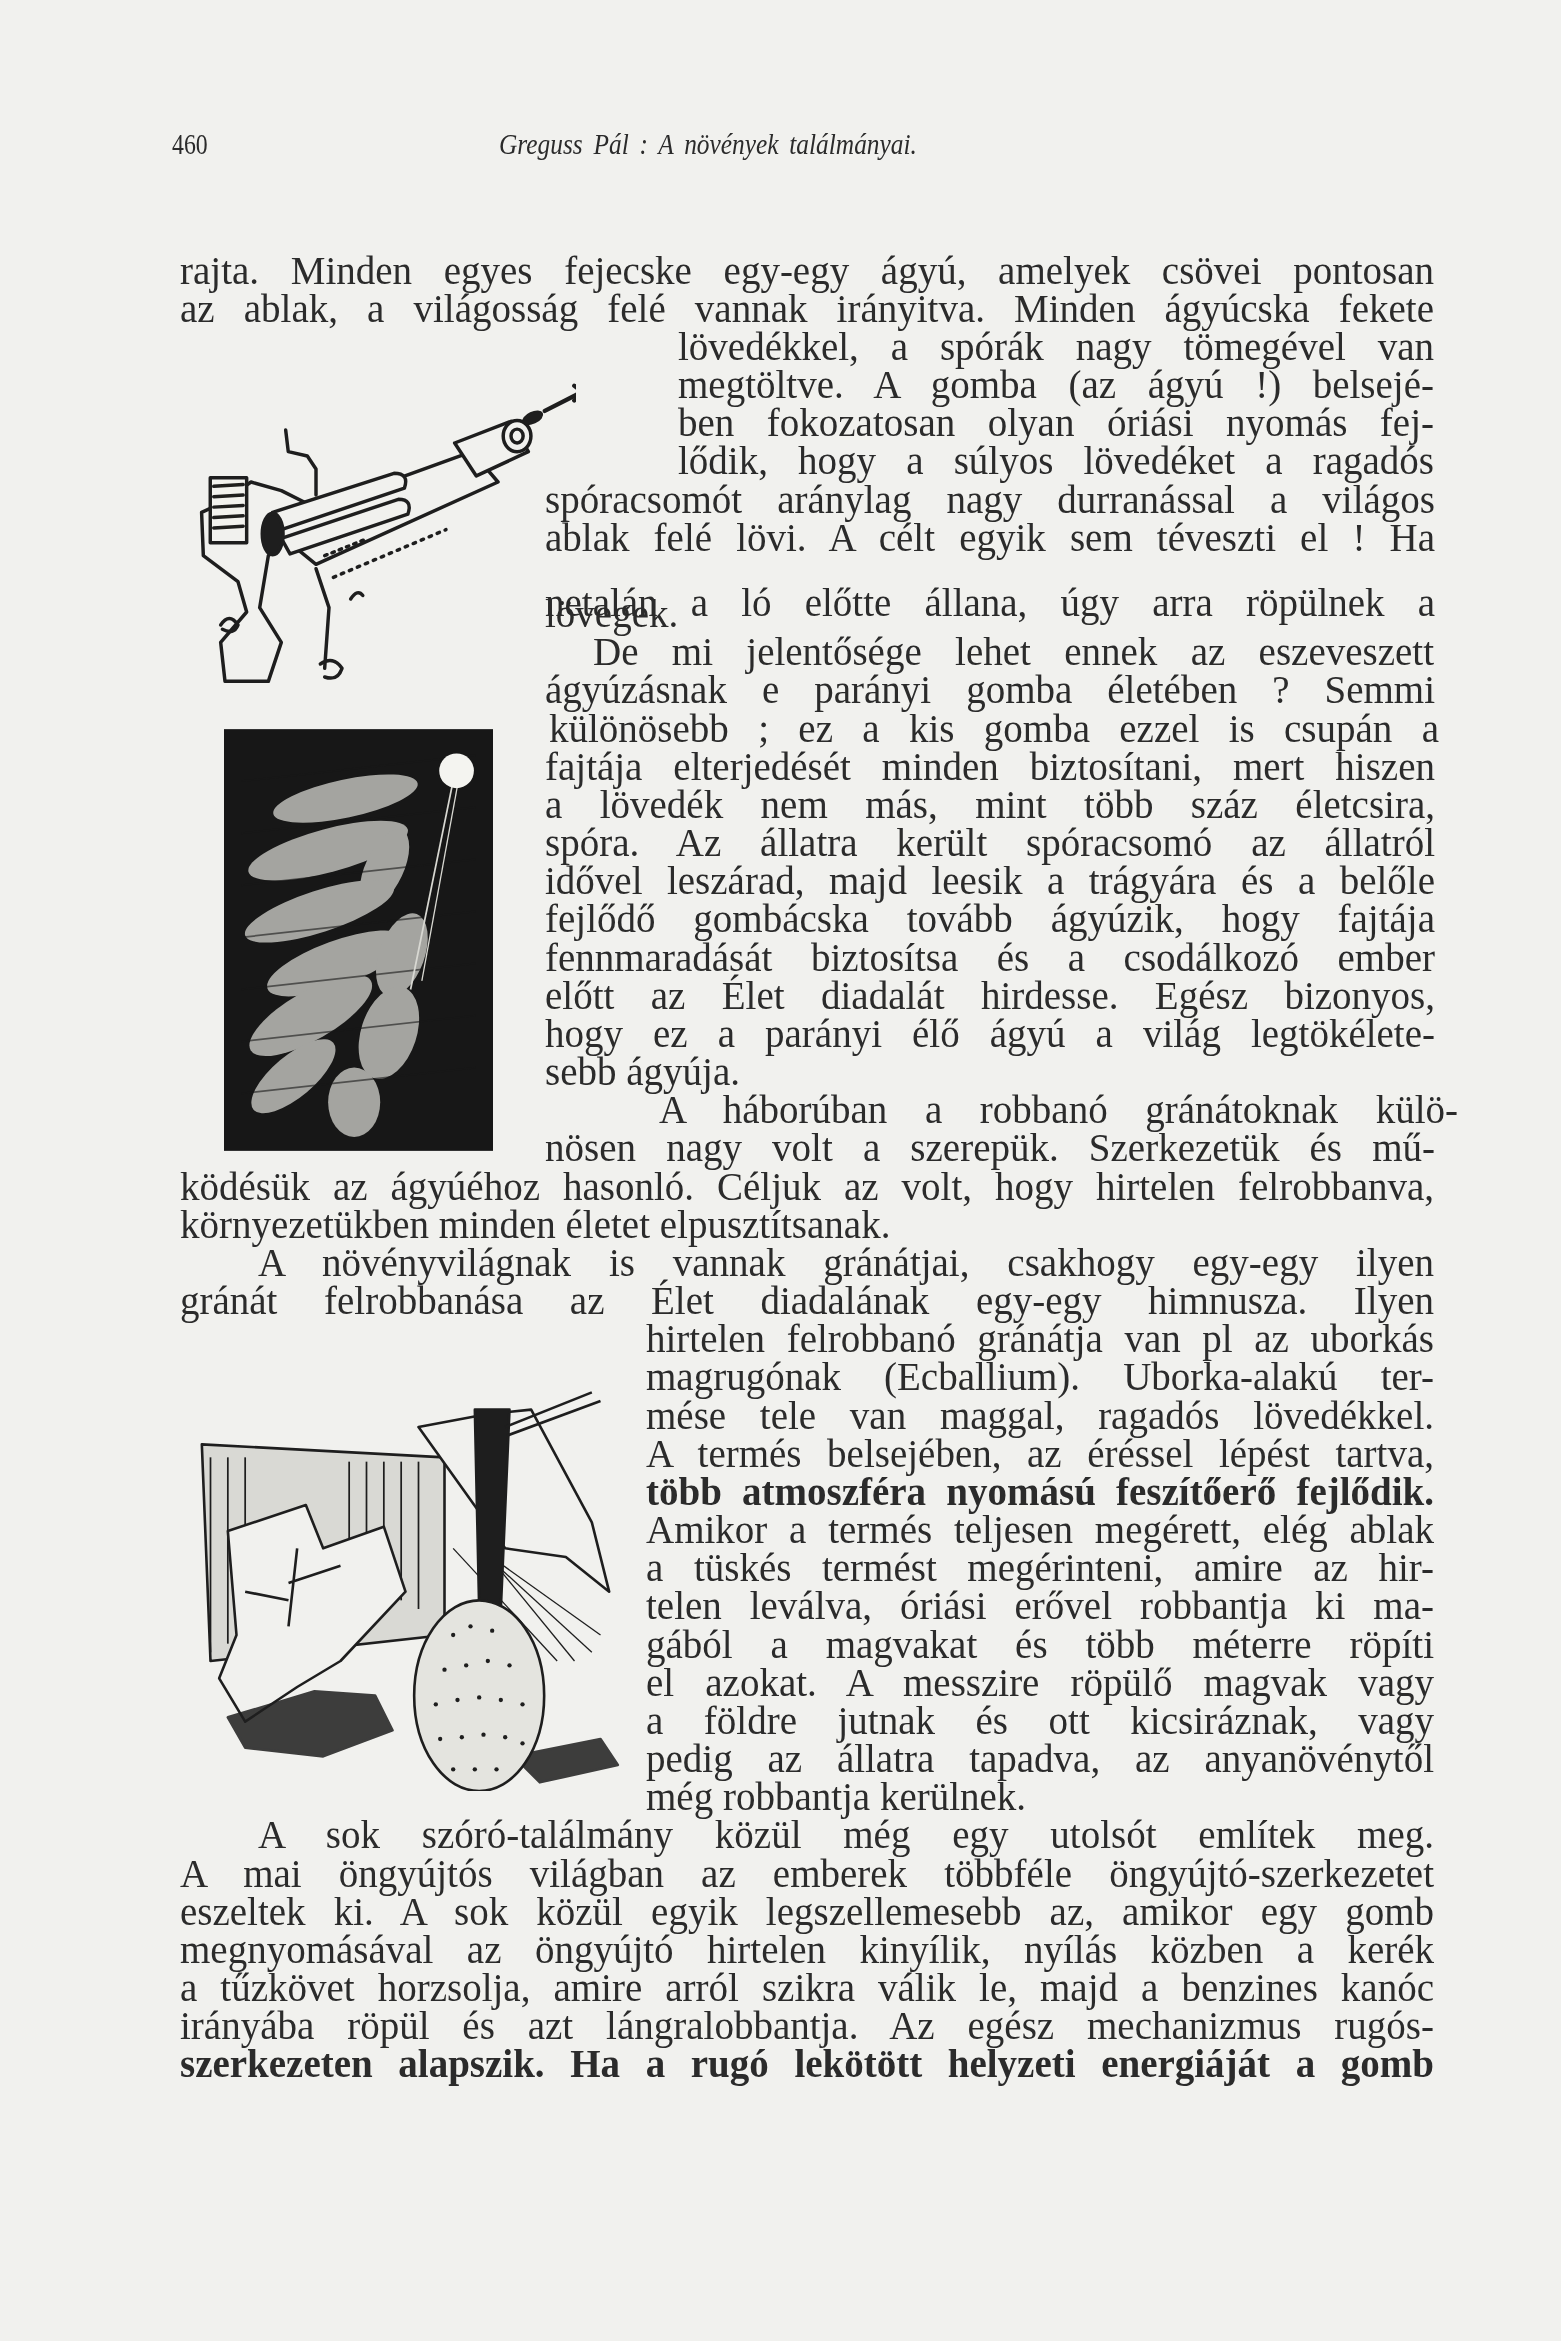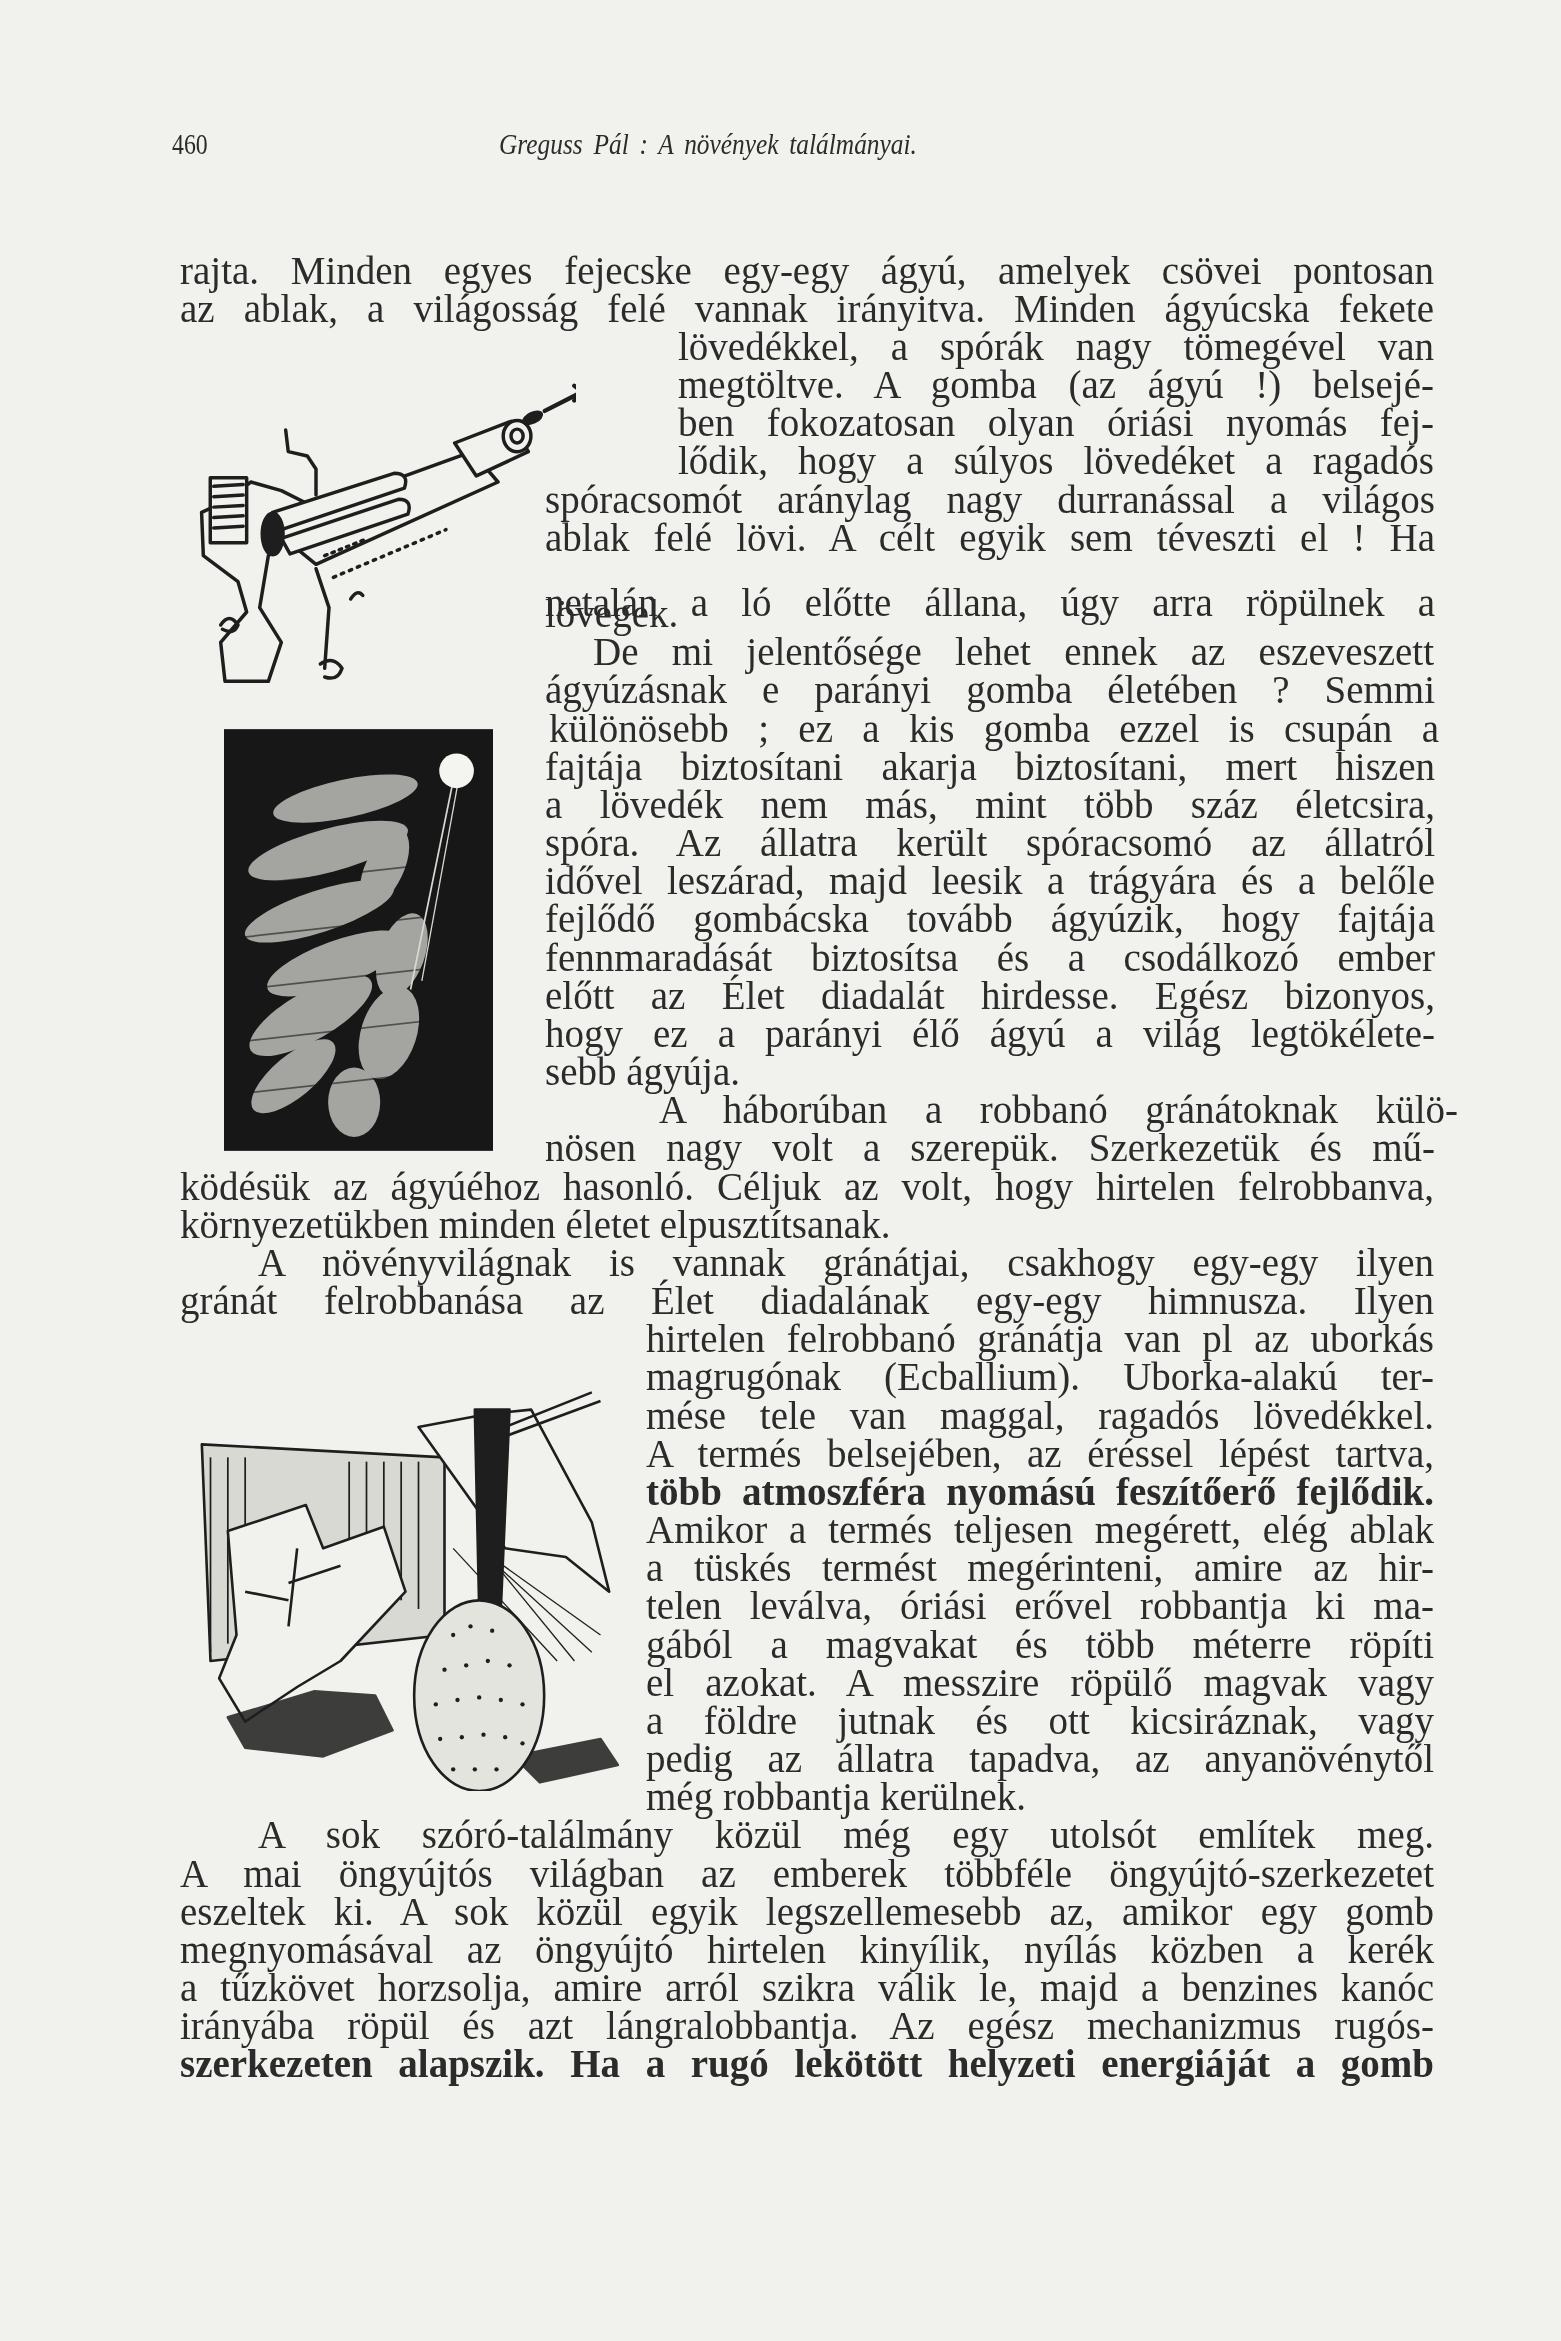--- a/index.html
+++ b/index.html
@@ -58,7 +58,7 @@
     <div class="line" style="left: 593px; top: 633px; width: 841px;">De mi jelentősége lehet ennek az eszeveszett</div>
     <div class="line" style="left: 545px; top: 671px; width: 890px;">ágyúzásnak e parányi gomba életében ? Semmi</div>
     <div class="line" style="left: 549px; top: 710px; width: 890px;">különösebb ; ez a kis gomba ezzel is csupán a</div>
-    <div class="line" style="left: 545px; top: 748px; width: 890px;">fajtája biztosítani akarja biztosítani, mert hiszen</div>
+    <div class="line" style="left: 545px; top: 748px; width: 890px;">fajtája elterjedését minden biztosítani, mert hiszen</div>
     <div class="line" style="left: 545px; top: 786px; width: 890px;">a lövedék nem más, mint több száz életcsira,</div>
     <div class="line" style="left: 545px; top: 824px; width: 890px;">spóra. Az állatra került spóracsomó az állatról</div>
     <div class="line" style="left: 545px; top: 862px; width: 890px;">idővel leszárad, majd leesik a trágyára és a belőle</div>

